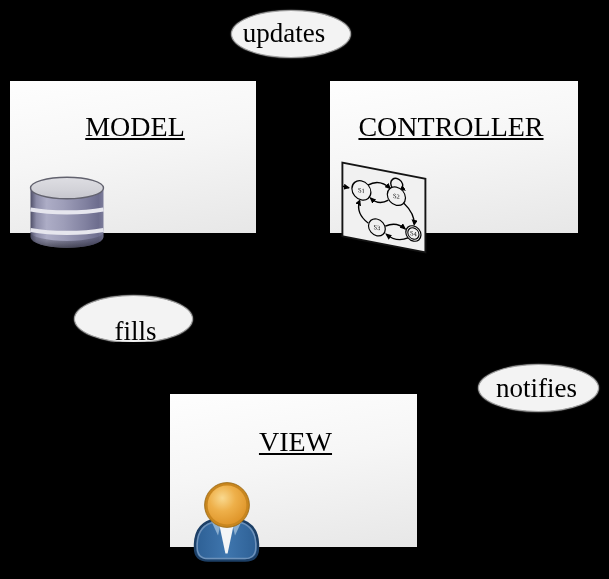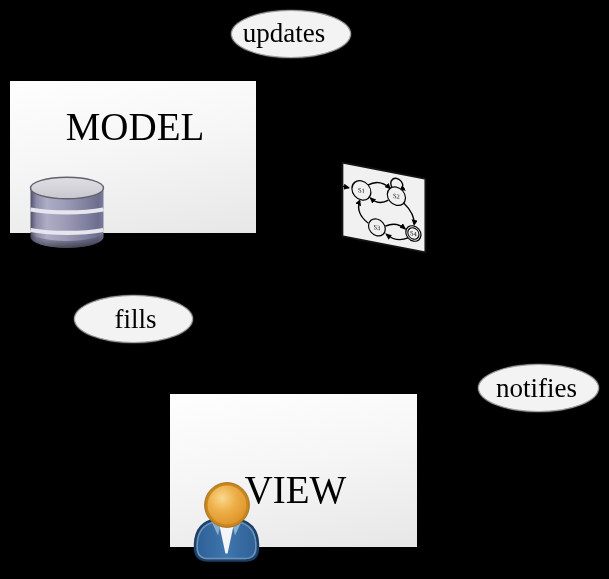--- a/index.html
+++ b/index.html
@@ -5,7 +5,7 @@
 html,body{margin:0;padding:0;background:#000;}
 #canvas{position:relative;width:609px;height:579px;background:#000;overflow:hidden;font-family:"Liberation Serif",serif;}
 .box{position:absolute;background:linear-gradient(170deg,#fefefe 0%,#f6f6f6 45%,#e7e7e7 100%);}
-.blabel{position:absolute;width:100%;text-align:center;font-size:39px;line-height:32px;color:#000;}
+.blabel{position:absolute;width:100%;text-align:center;font-size:28px;line-height:32px;color:#000;text-decoration:underline;}
 .ell{position:absolute;background:#f3f3f3;border-radius:50%;border:1px solid #a2a2a2;box-shadow:0 0 1px 0.5px rgba(130,130,130,0.6);display:flex;align-items:center;justify-content:center;font-size:27px;color:#000;}
 </style>
 </head>

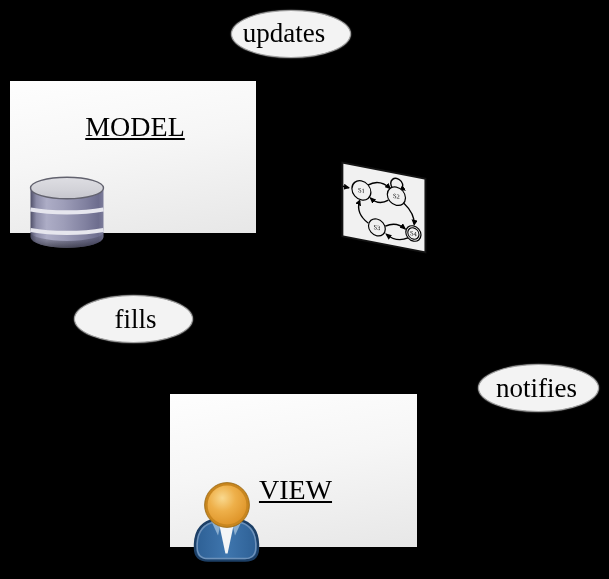--- a/index.html
+++ b/index.html
@@ -16,6 +16,9 @@
     <div class="blabel" style="top:30px;"><span style="position:relative;left:2px;">MODEL</span></div>
   </div>
 
+  <div class="box" style="left:330px;top:81px;width:248px;height:152px;">
+    <div class="blabel" style="top:30px;"><span style="position:relative;left:-3px;">CONTROLLER</span></div>
+  </div>
 
   <div class="box" style="left:170px;top:394px;width:247px;height:153px;">
     <div class="blabel" style="top:32px;margin-top:48px;"><span style="position:relative;left:2px;">VIEW</span></div>

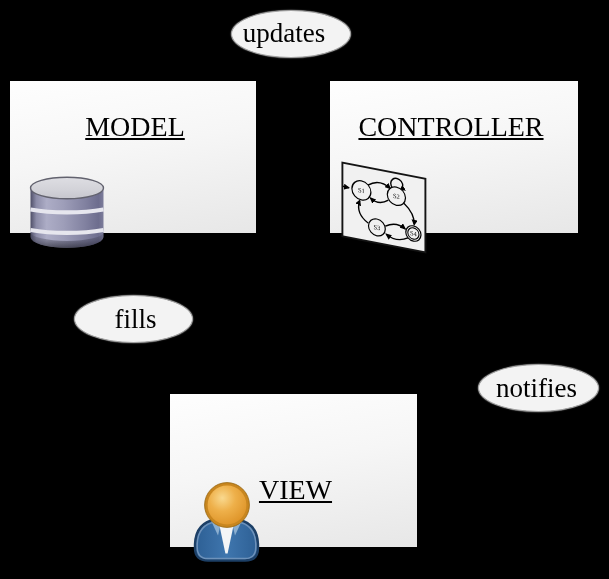--- a/index.html
+++ b/index.html
@@ -28,7 +28,7 @@
       <span style="position:relative;left:-7px;top:-1px;">updates</span>
     </div>
   <div class="ell" style="left:74px;top:295px;width:117px;height:46px;">
-      <span style="position:relative;left:2px;top:0;">fills</span>
+      <span style="position:relative;left:2px;top:12px;text-decoration:underline;">fills</span>
     </div>
   <div class="ell" style="left:478px;top:364px;width:119px;height:46px;text-align:center;">
       <span style="position:relative;left:-2px;top:0px;">notifies</span>

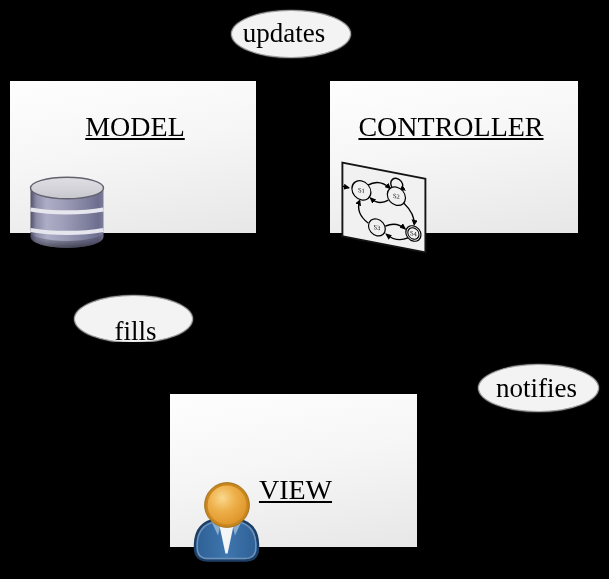--- a/index.html
+++ b/index.html
@@ -21,7 +21,7 @@
   </div>
 
   <div class="box" style="left:170px;top:394px;width:247px;height:153px;">
-    <div class="blabel" style="top:32px;margin-top:48px;"><span style="position:relative;left:2px;">VIEW</span></div>
+    <div class="blabel" style="top:32px;"><span style="position:relative;left:2px;">VIEW</span></div>
   </div>
 
   <div class="ell" style="left:231px;top:10px;width:118px;height:46px;text-align:right;">

